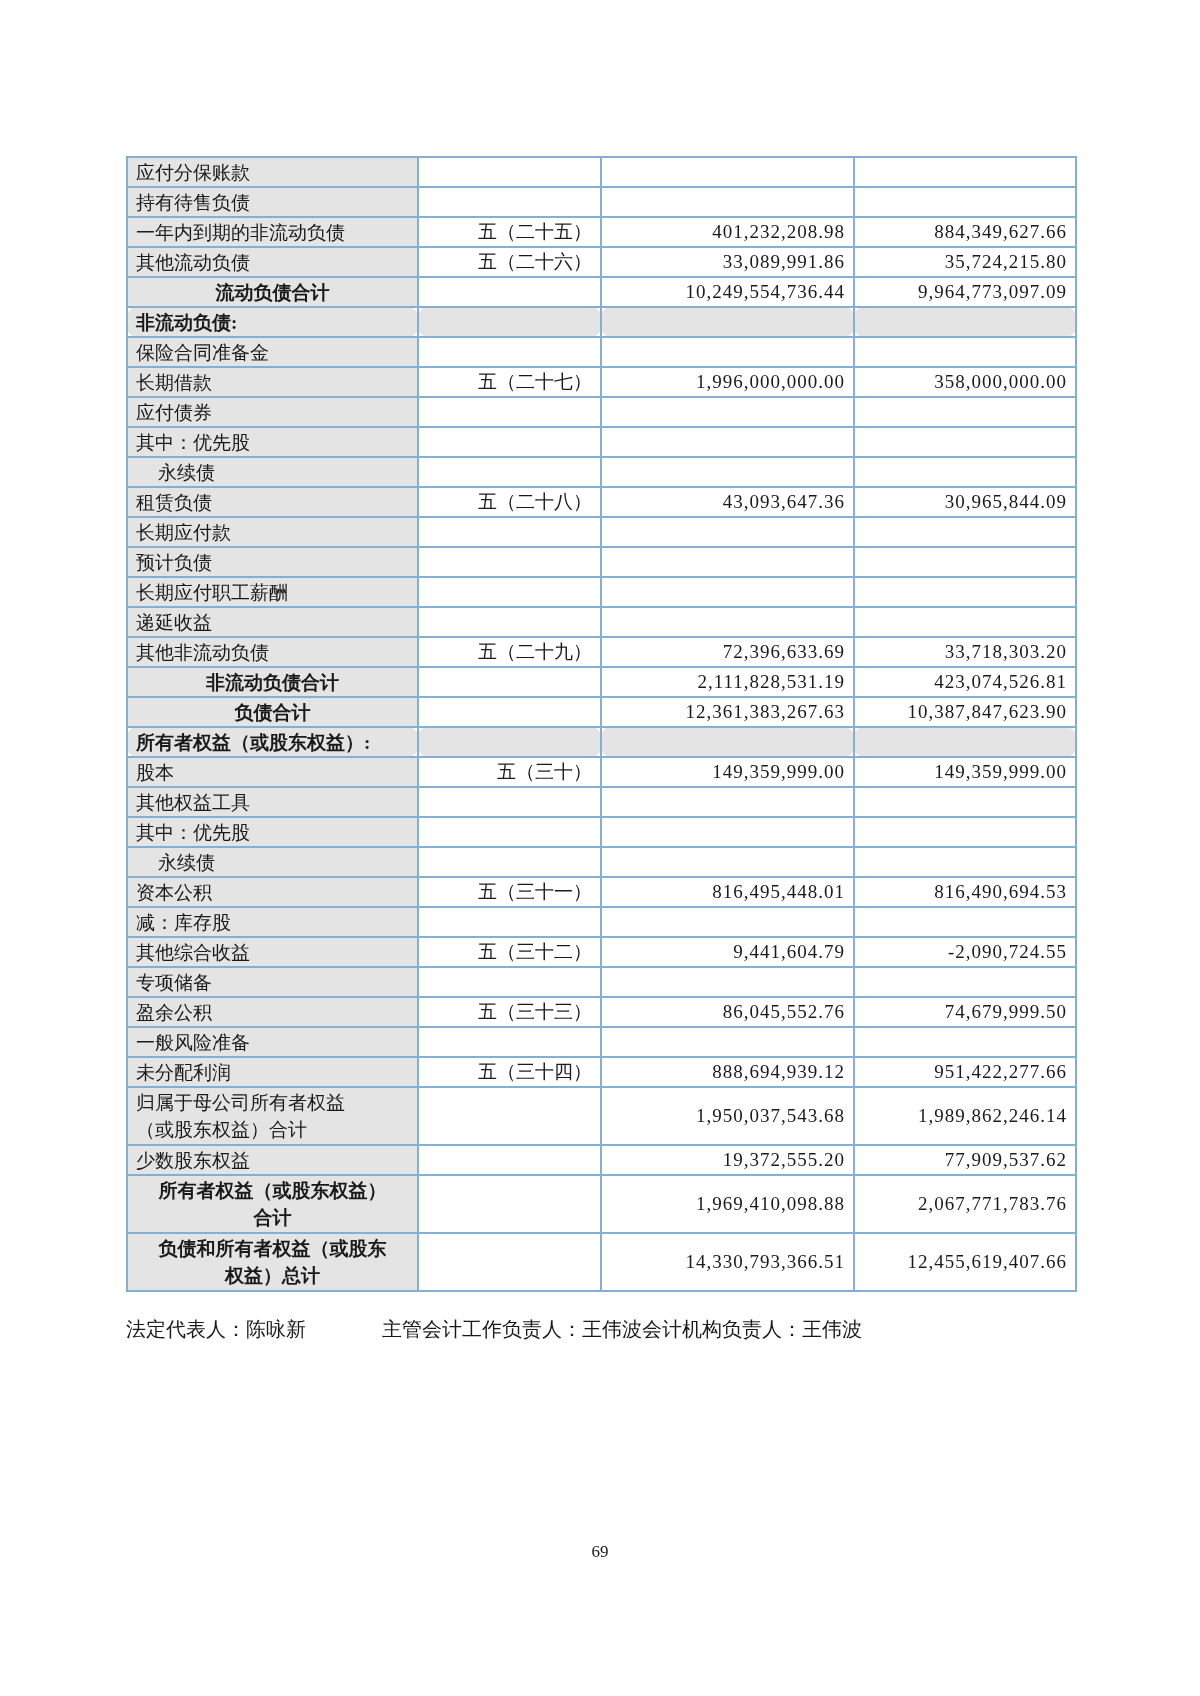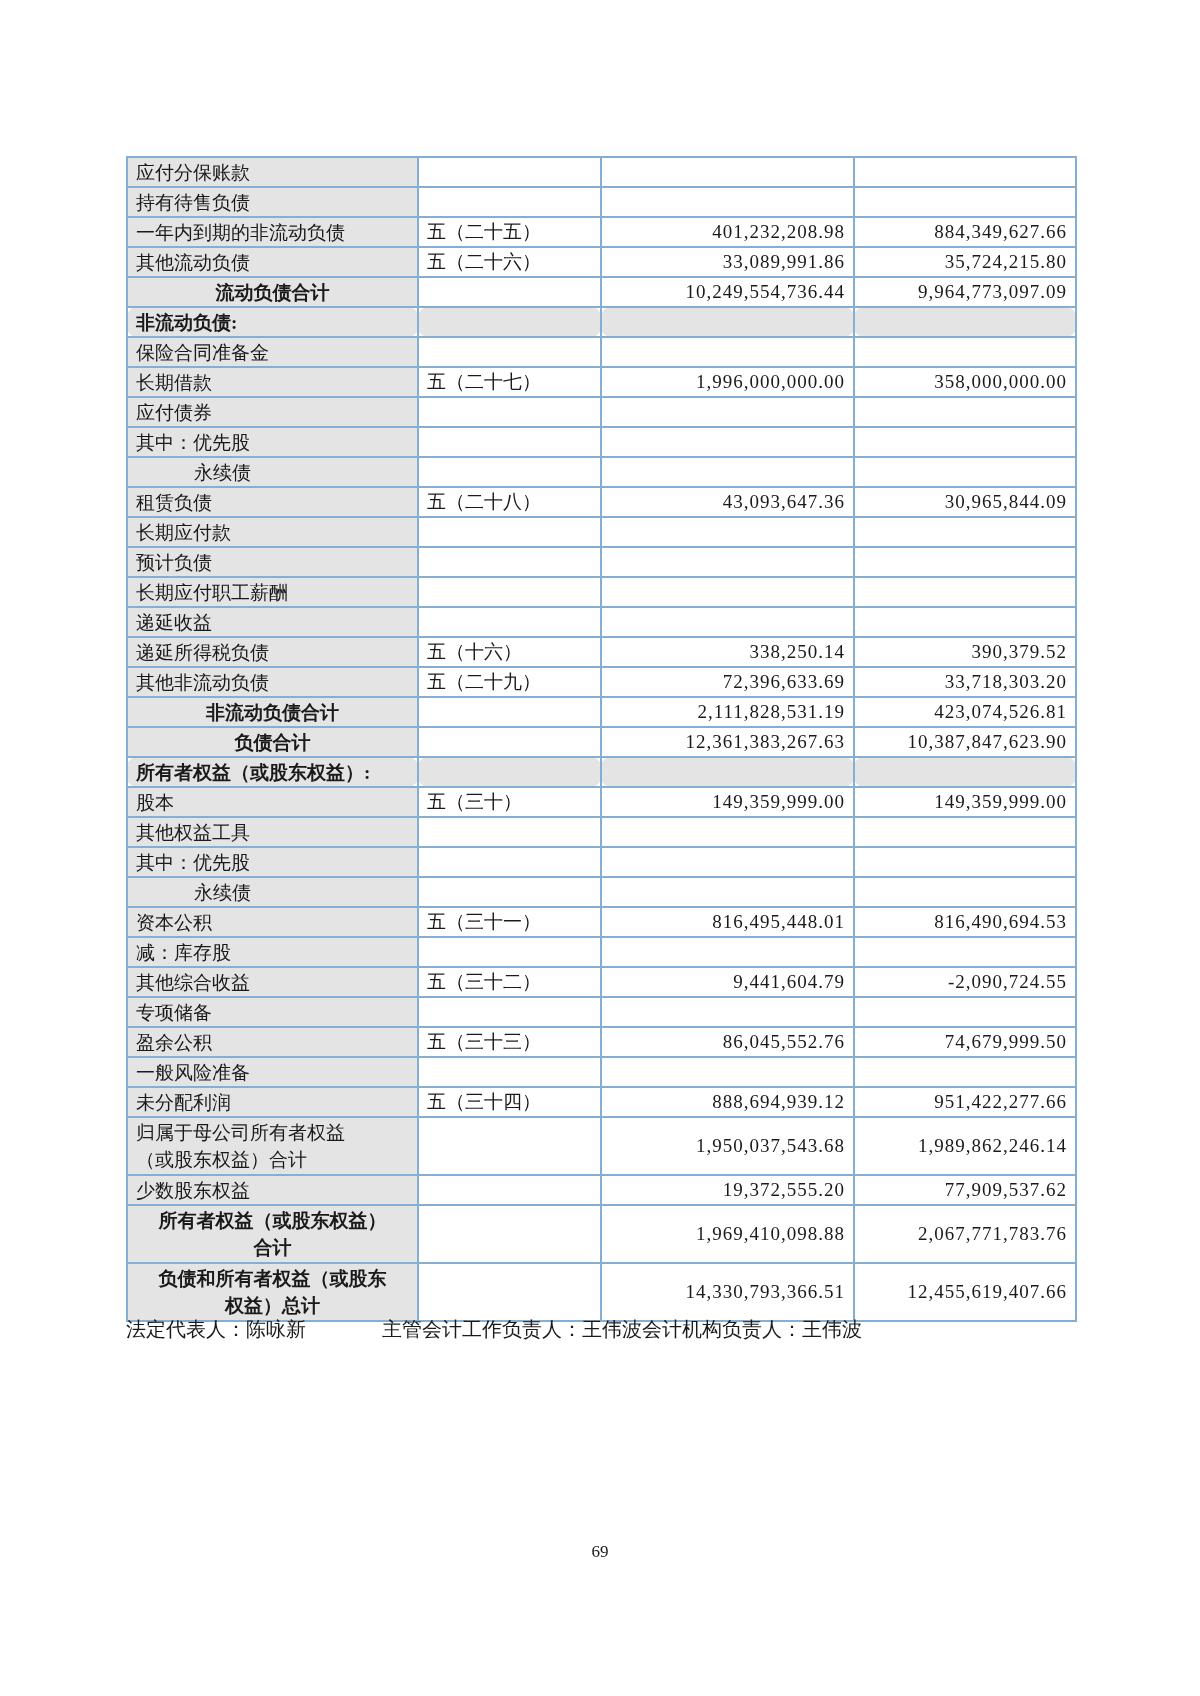--- a/index.html
+++ b/index.html
@@ -24,7 +24,7 @@
     overflow:hidden;
   }
   td.c0 { background:#e4e4e5; white-space:pre-line; line-height:27px; padding-left:10px; }
-  td.c1 { text-align:left; }
+  td.c1 { text-align:right; }
   td.num { text-align:right; padding-right:12px; letter-spacing:1px; font-size:19px; }
 
   tr.section td { background:#e4e4e5;border-radius:10px; }

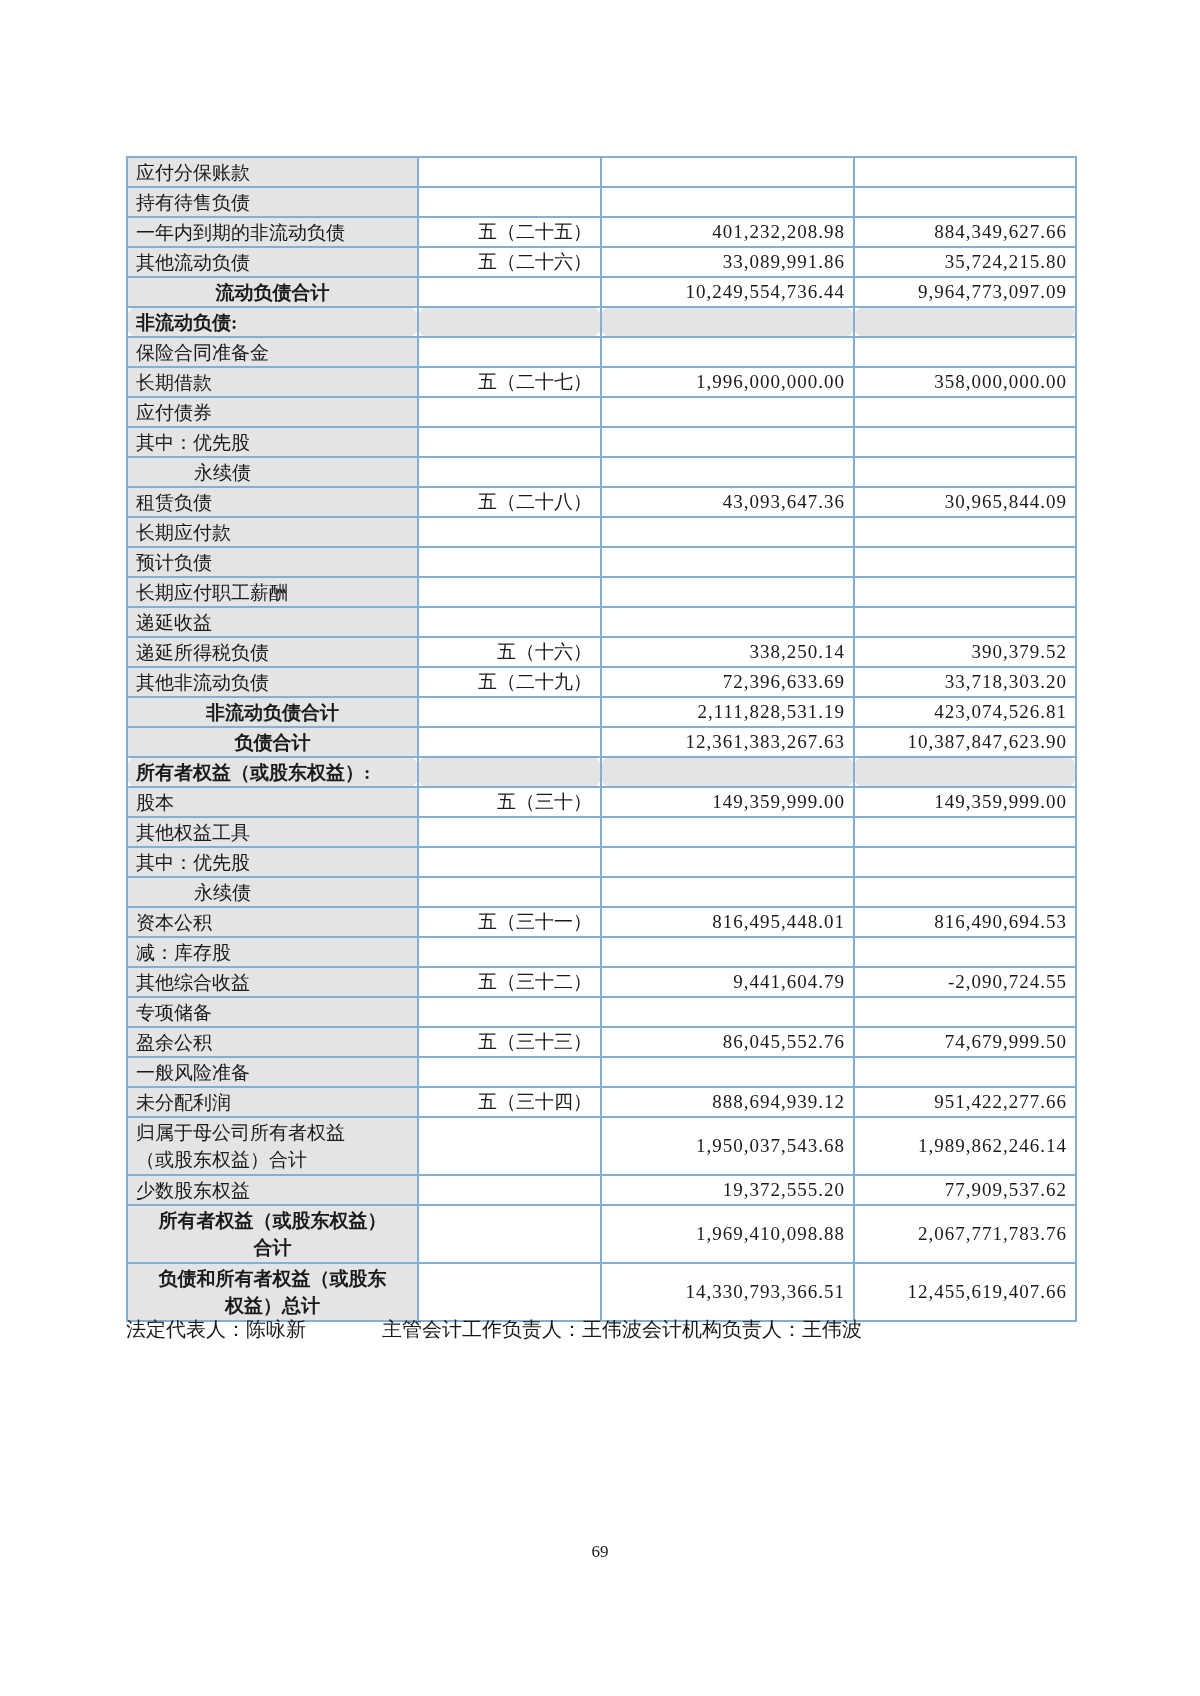--- a/index.html
+++ b/index.html
@@ -30,7 +30,7 @@
   tr.section td { background:#e4e4e5;border-radius:10px; }
   tr.section td.c0 { font-weight:bold; }
   tr.subtotal td.c0 { font-weight:bold; text-align:center; padding-left:8px; }
-  tr.indent td.c0 { padding-left:66px; }
+  tr.indent td.c0 { padding-left:30px; }
   tr.row2 td { height:56px; }
 
   .signature {

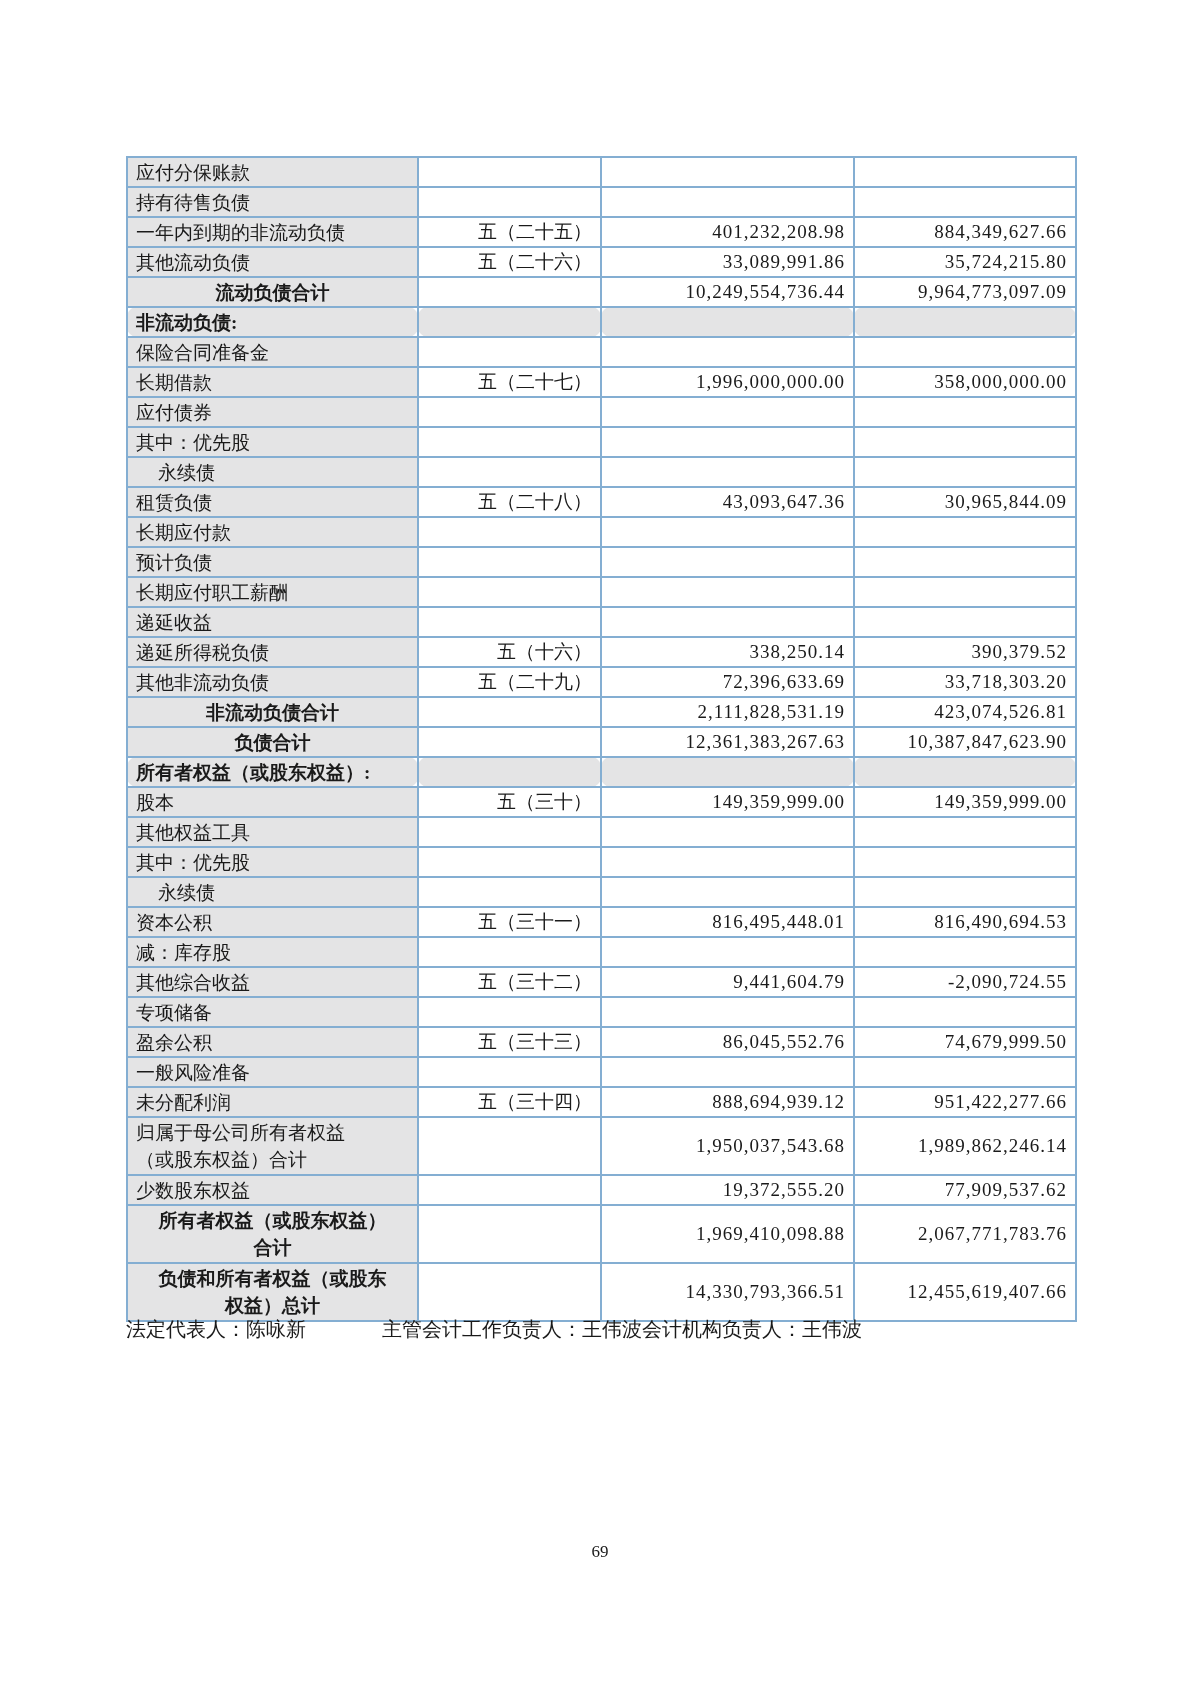--- a/index.html
+++ b/index.html
@@ -154,12 +154,6 @@
           <td class="num"></td>
         </tr>
         <tr class="item">
-          <td class="c0">递延所得税负债</td>
-          <td class="c1">五（十六）</td>
-          <td class="num">338,250.14</td>
-          <td class="num">390,379.52</td>
-        </tr>
-        <tr class="item">
           <td class="c0">其他非流动负债</td>
           <td class="c1">五（二十九）</td>
           <td class="num">72,396,633.69</td>

